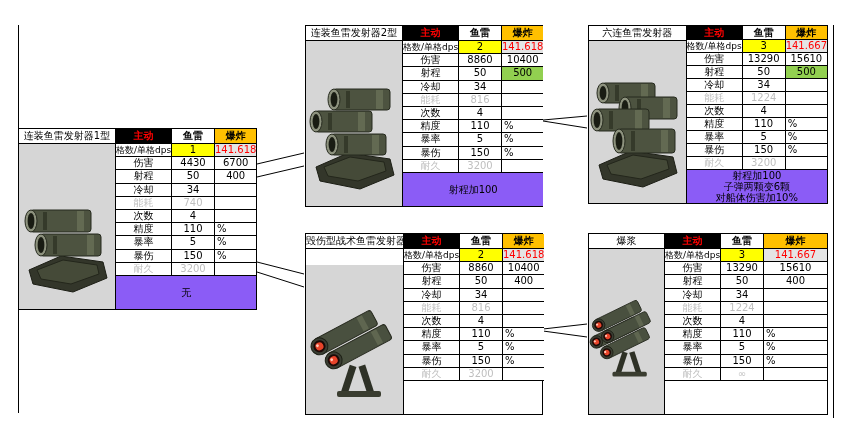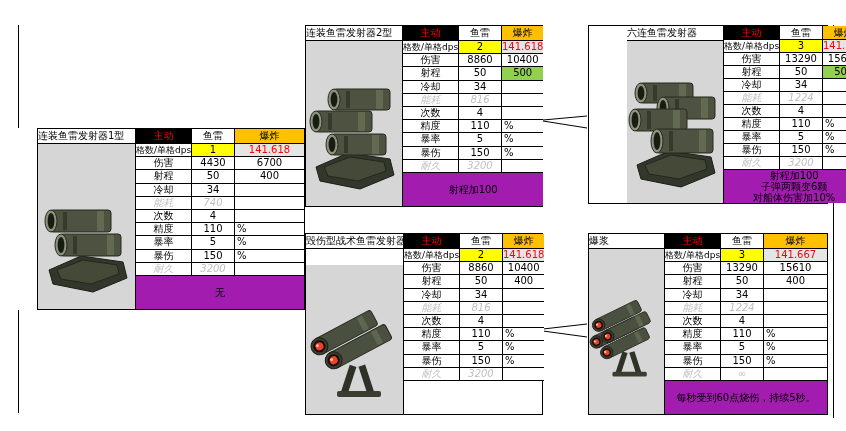--- a/index.html
+++ b/index.html
@@ -8,7 +8,7 @@
   .wtable{position:absolute;display:flex;border:1px solid #000;background:#fff;box-sizing:border-box;}
   .left-col{display:flex;flex-direction:column;border-right:1px solid #000;box-sizing:border-box;}
   .title-cell{height:15px;border-bottom:1px solid #000;box-sizing:border-box;
-              font-size:10px;line-height:14px;white-space:nowrap;overflow:hidden;background:#fff;}
+              font-size:10px;line-height:14px;text-align:center;white-space:nowrap;overflow:hidden;background:#fff;}
   .img-area{flex:1;background:#d6d6d6;display:flex;align-items:center;justify-content:center;overflow:hidden;}
   .right-col{flex:1;display:flex;flex-direction:column;}
   .row{display:grid;grid-template-columns:56px 43px 1fr;box-sizing:border-box;}

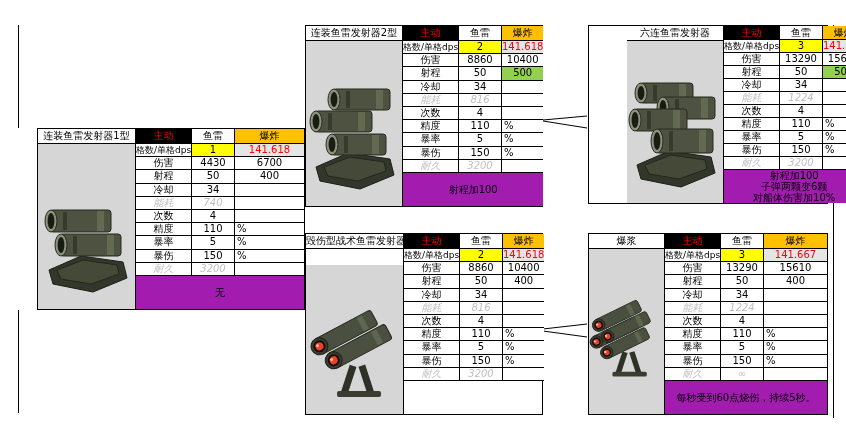--- a/index.html
+++ b/index.html
@@ -16,7 +16,7 @@
         font-size:10px;line-height:12px;display:flex;align-items:center;justify-content:center;
         white-space:nowrap;overflow:visible;background:#fff;}
   .cell.last{border-right:none;text-align:right;}
-  .hdr .cell{font-weight:normal;}
+  .hdr .cell{font-weight:bold;}
   .hdr-active{background:#000;color:#ff0000;}
   .hdr-explosion{background:#ffc000;}
   .slots-label{font-size:9px;}

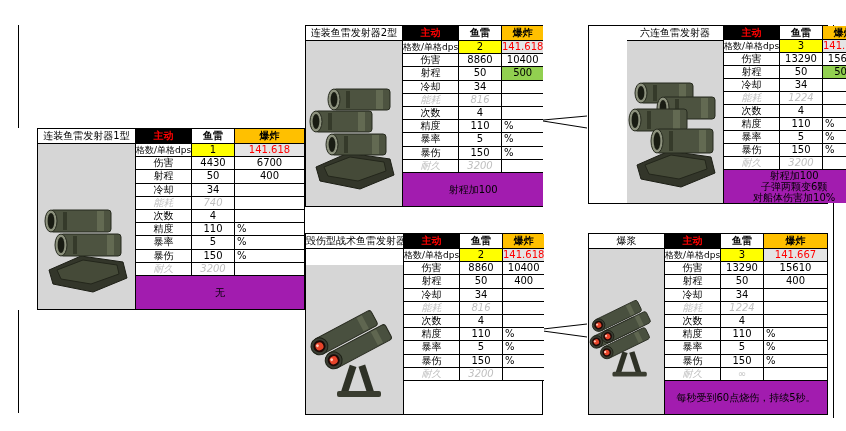--- a/index.html
+++ b/index.html
@@ -201,7 +201,7 @@
         </div>
   </div>
 </div>
-  <div class="wtable" style="left:588px;top:25px;width:240px;height:179px;padding-left:38px;">
+  <div class="wtable" style="left:588px;top:25px;width:240px;height:179px;">
   <div class="left-col" style="width:98px;">
     <div class="title-cell">六连鱼雷发射器</div>
     <div class="img-area">

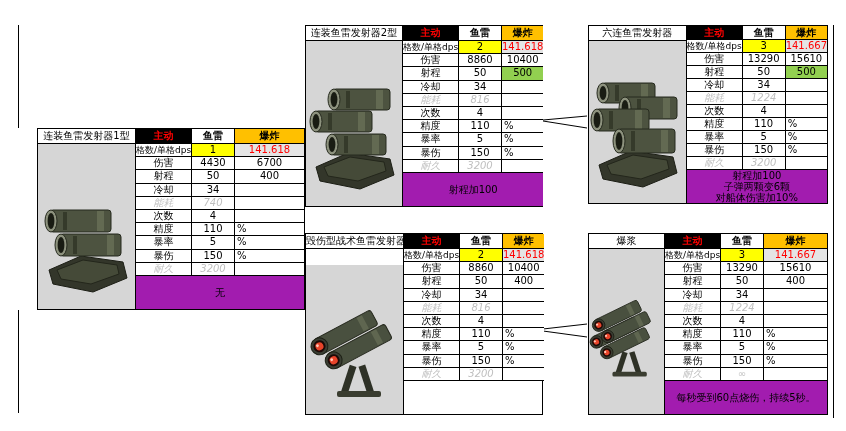--- a/index.html
+++ b/index.html
@@ -22,7 +22,7 @@
   .slots-label{font-size:9px;}
   .slots-val{background:#ffff00;}
   .dps-val{background:#e5e5e5;color:#ff0000;}
-  .muted{color:#bfbfbf;font-style:italic;}
+  .muted{color:#bfbfbf;}
   .pct{justify-content:flex-start;padding-left:2px;}
   .green{background:#92d050;}
   .note-area{flex:1;display:flex;flex-direction:column;align-items:center;justify-content:center;

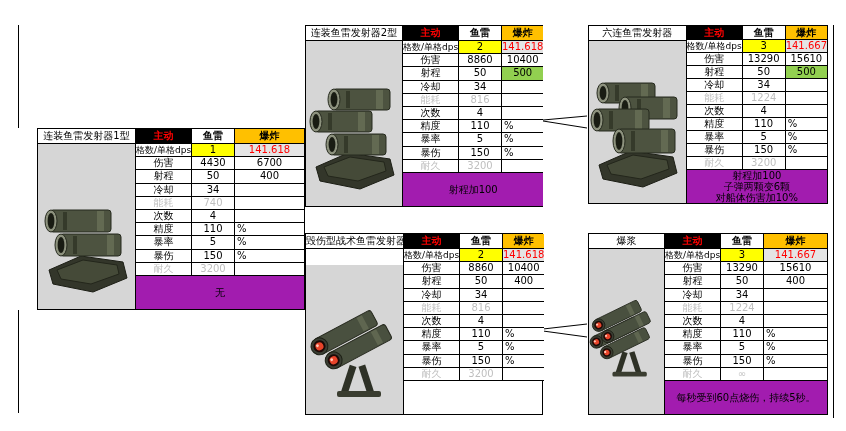--- a/index.html
+++ b/index.html
@@ -50,7 +50,7 @@
     </g>
   </svg>
 
-  <div class="wtable" style="left:18px;top:128px;width:268px;height:182px;margin-left:19px;">
+  <div class="wtable" style="left:18px;top:128px;width:239px;height:182px;">
   <div class="left-col" style="width:98px;">
     <div class="title-cell">连装鱼雷发射器1型</div>
     <div class="img-area">

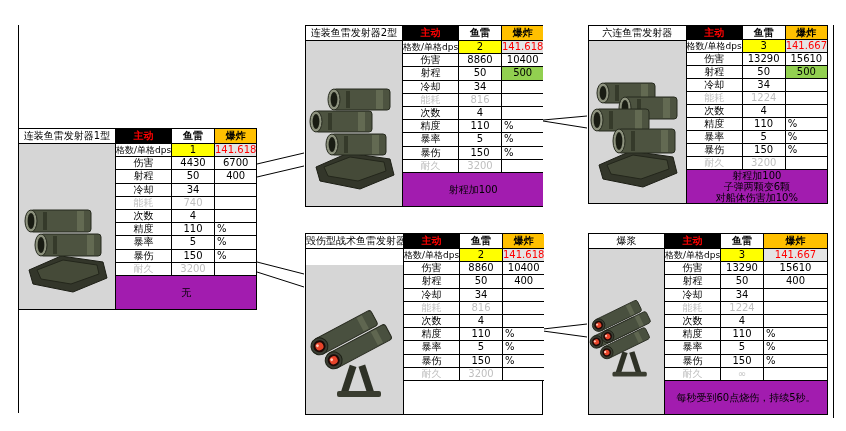--- a/index.html
+++ b/index.html
@@ -26,7 +26,7 @@
   .pct{justify-content:flex-start;padding-left:2px;}
   .green{background:#92d050;}
   .note-area{flex:1;display:flex;flex-direction:column;align-items:center;justify-content:center;
-             font-size:10px;line-height:11px;text-align:left;background:#a21caf;}
+             font-size:10px;line-height:11px;text-align:left;background:#8b5cf6;}
   #overlay{position:absolute;left:0;top:0;pointer-events:none;}
 </style>
 </head>

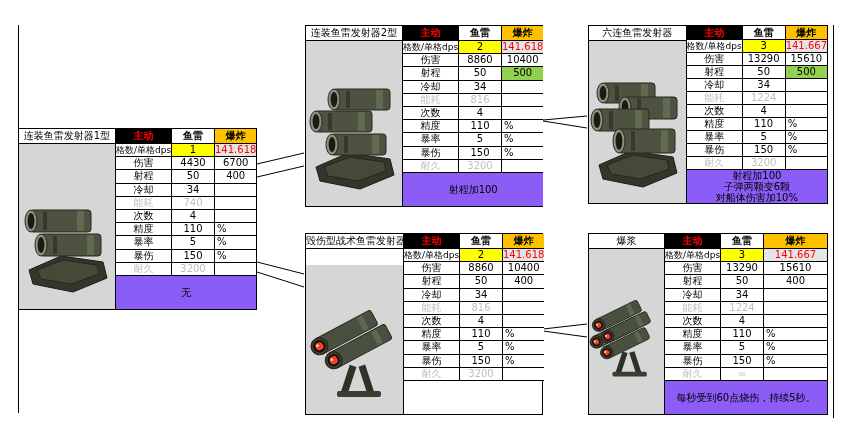--- a/index.html
+++ b/index.html
@@ -446,9 +446,6 @@
             <div class="cell muted">∞</div>
             <div class="cell last"></div>
           </div></div>
-    <div class="note-area">
-          <div>每秒受到60点烧伤，持续5秒。</div>
-        </div>
   </div>
 </div>
 </div>

